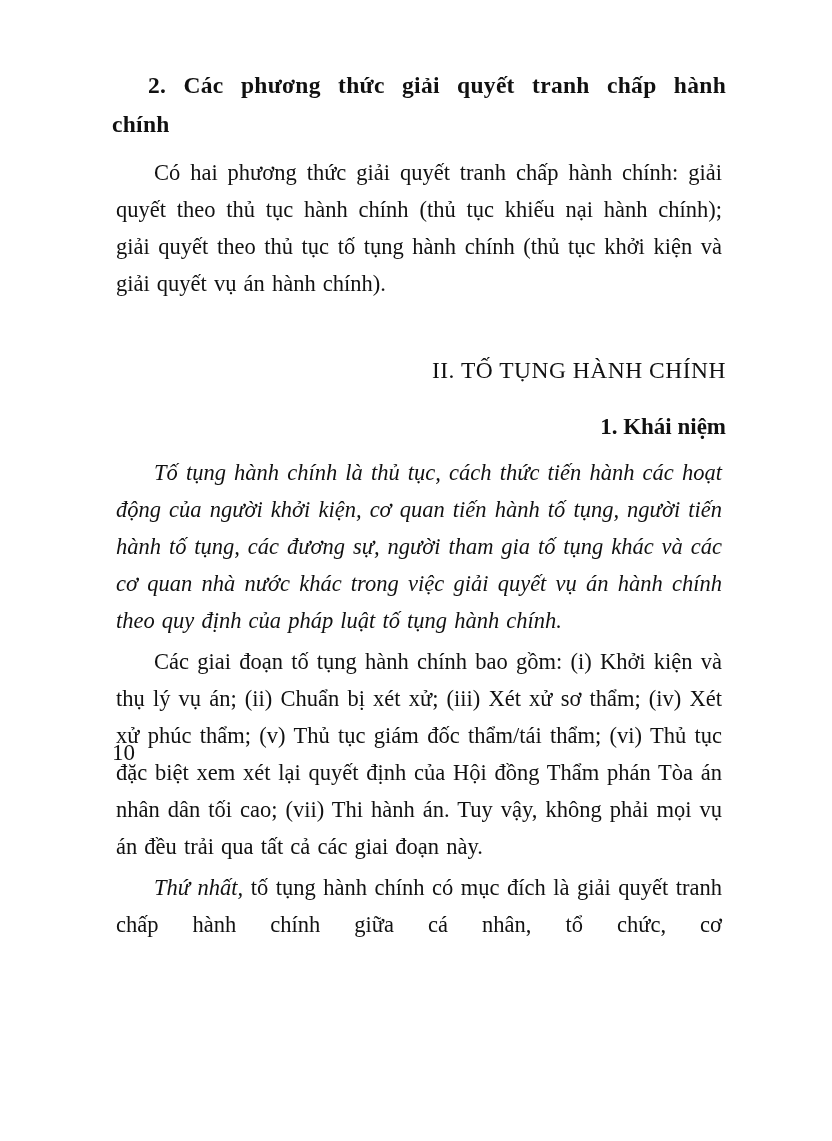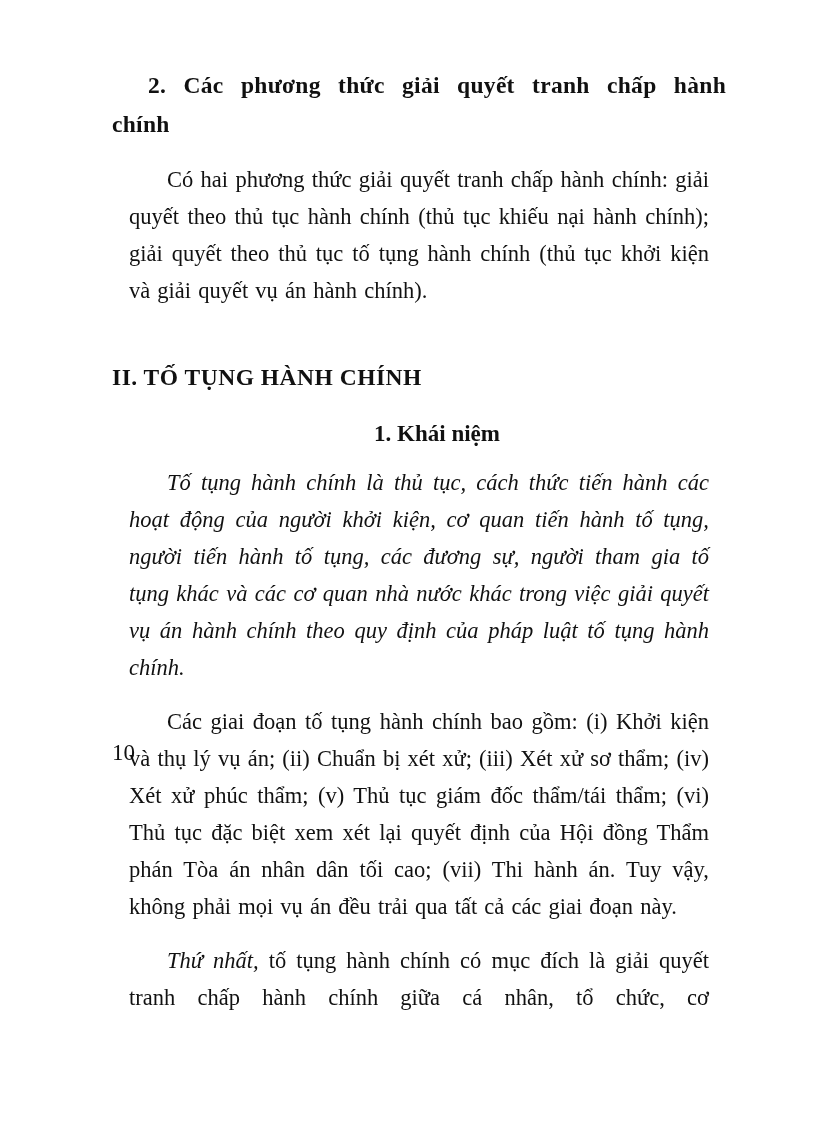--- a/index.html
+++ b/index.html
@@ -29,7 +29,7 @@
     line-height: 37px;
     text-align: justify;
     text-indent: 38px;
-    margin: 17px;
+    margin: 4px;
     word-spacing: 1.5px;
   }
   h2.chapter-heading {

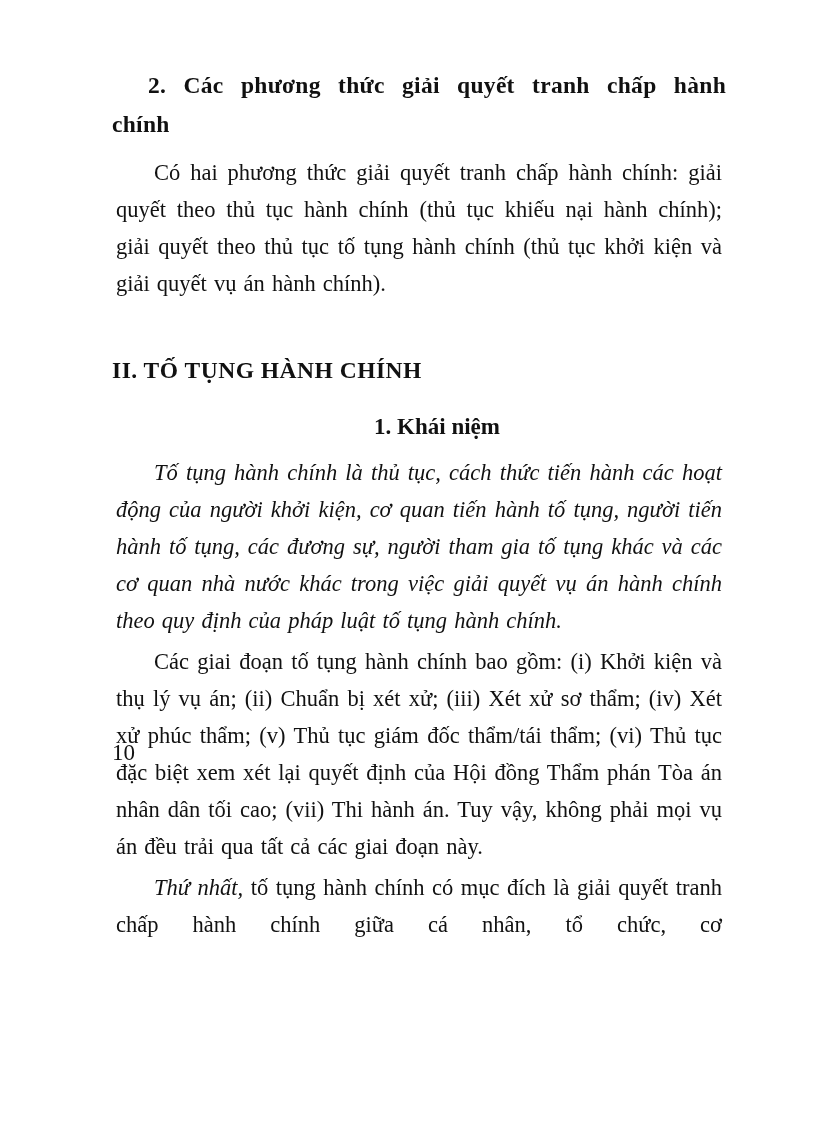--- a/index.html
+++ b/index.html
@@ -45,8 +45,8 @@
   }
   .section-title {
     font-size: 23.5px;
-    font-weight: bold;
-    text-align: left;
+    font-weight: normal;
+    text-align: right;
     text-indent: 0;
     letter-spacing: 0.5px;
     margin: 55px 0 30px 0;

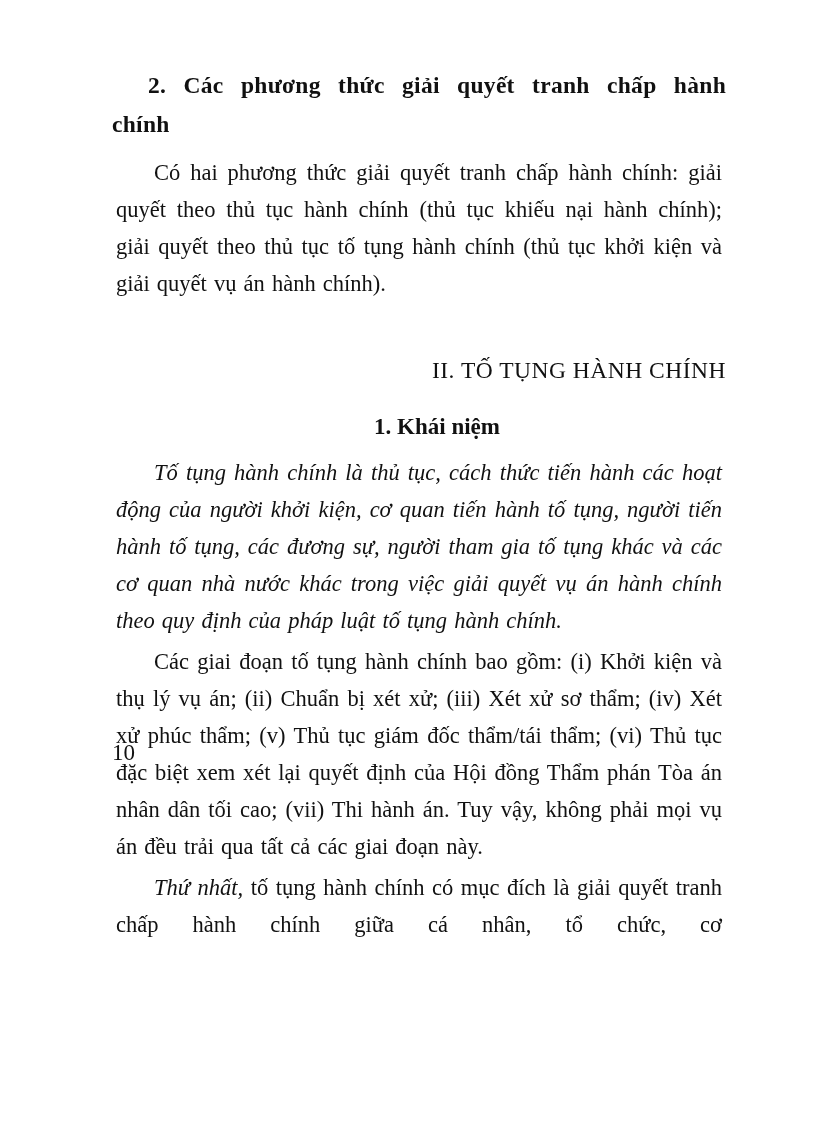--- a/index.html
+++ b/index.html
@@ -55,7 +55,7 @@
     font-size: 23px;
     font-weight: bold;
     text-indent: 36px;
-    text-align: center;
+    text-align: right;
     margin: 16px 0 14px 0;
   }
   .italic {

